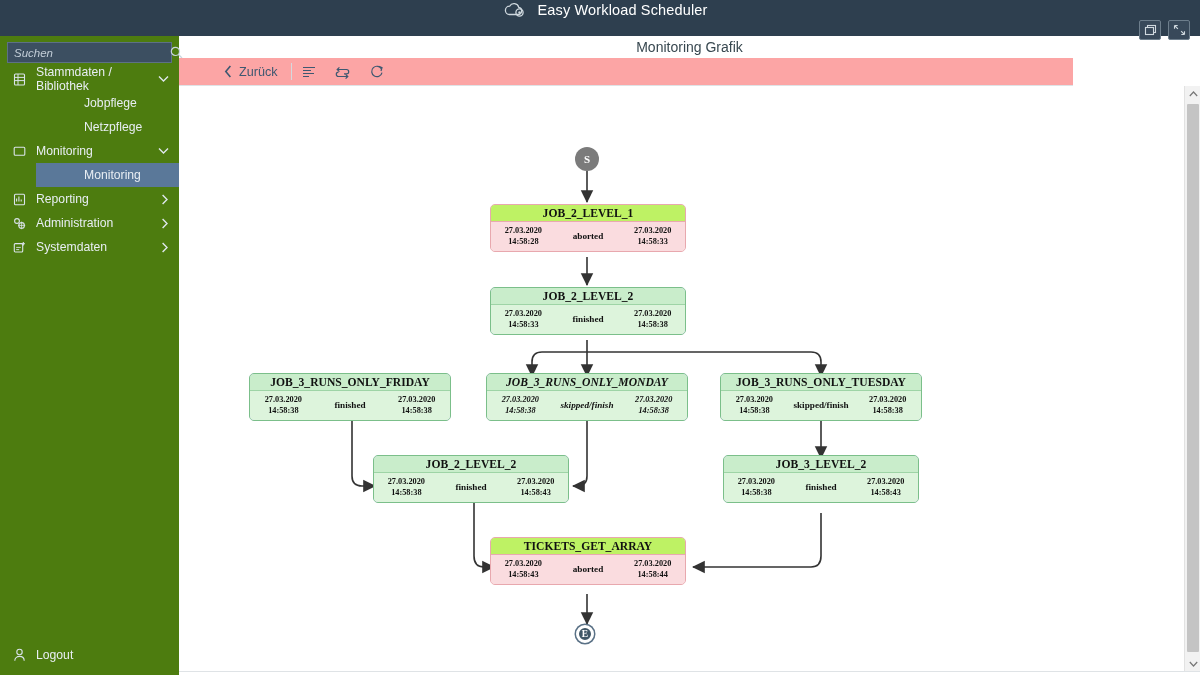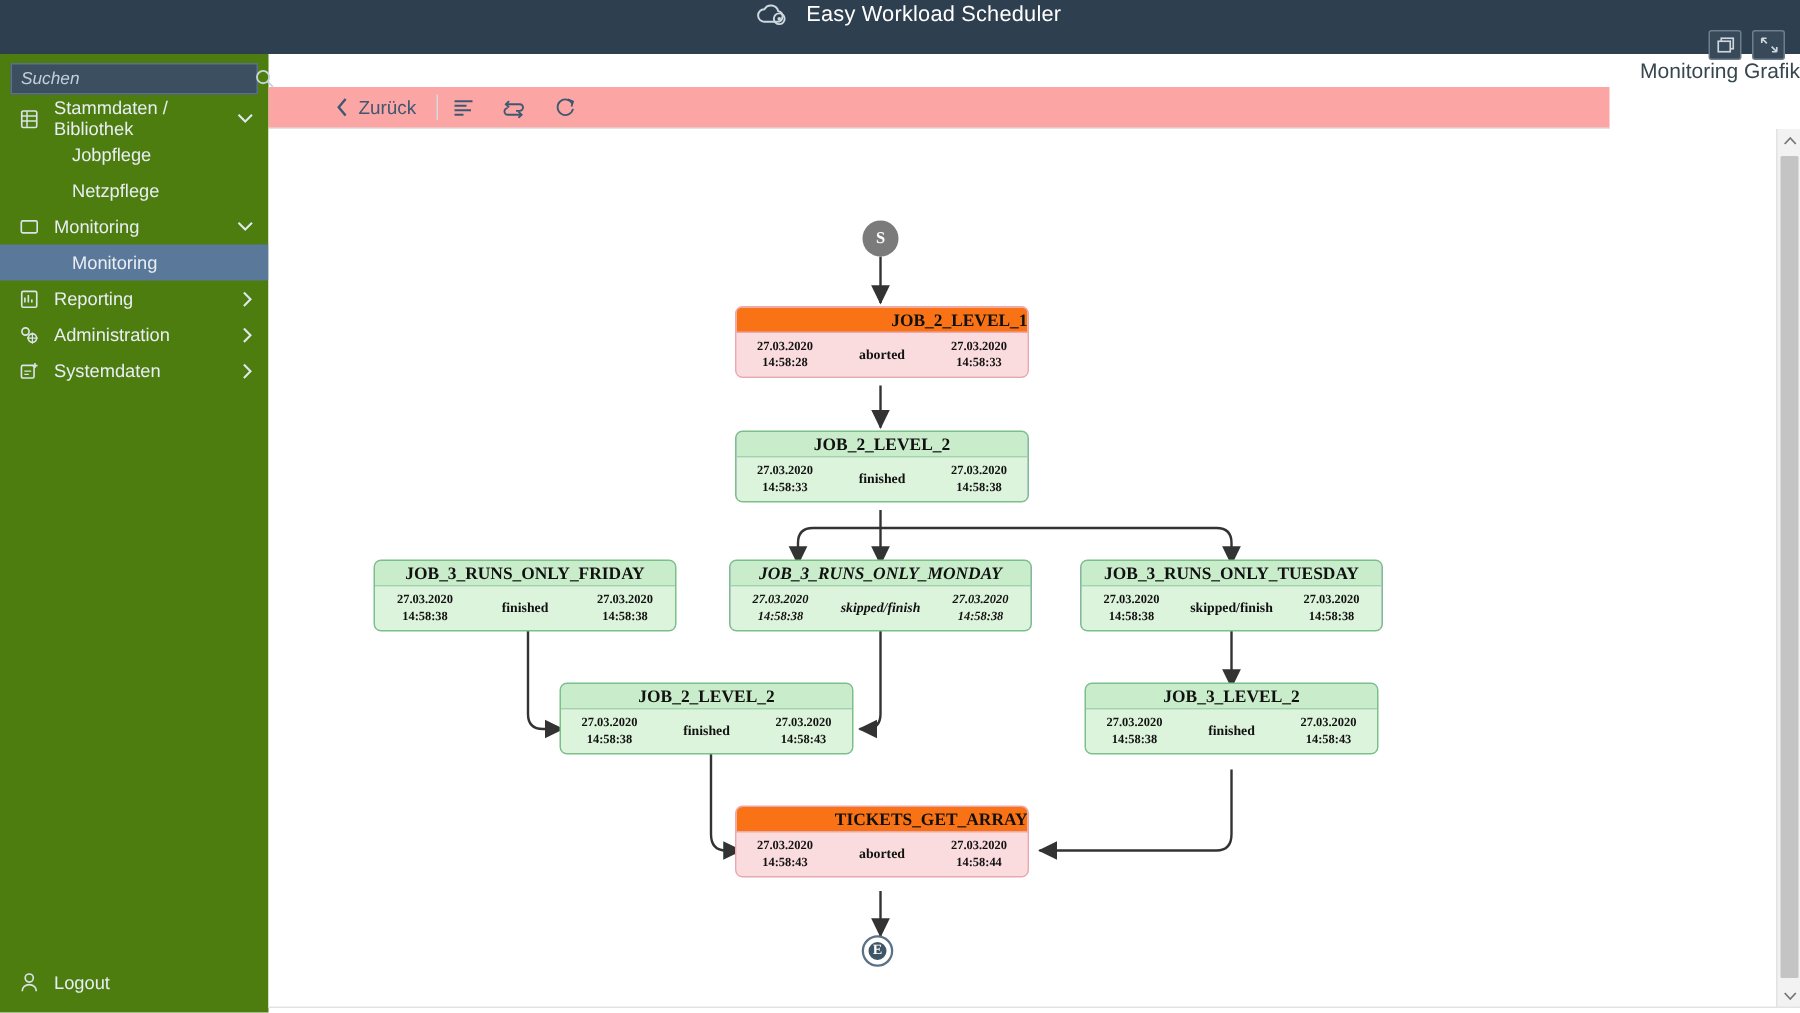--- a/index.html
+++ b/index.html
@@ -61,7 +61,7 @@
   
   #page-title {
     position: absolute; left: 179px; top: 36px; width: 1021px; height: 22px;
-    color: #37474f; font-size: 14px; text-align: right; line-height: 22px;
+    color: #37474f; font-size: 14px; text-align: center; line-height: 22px;
   }
   #toolbar {
     position: absolute; left: 179px; top: 58px; width: 894px; height: 28px;

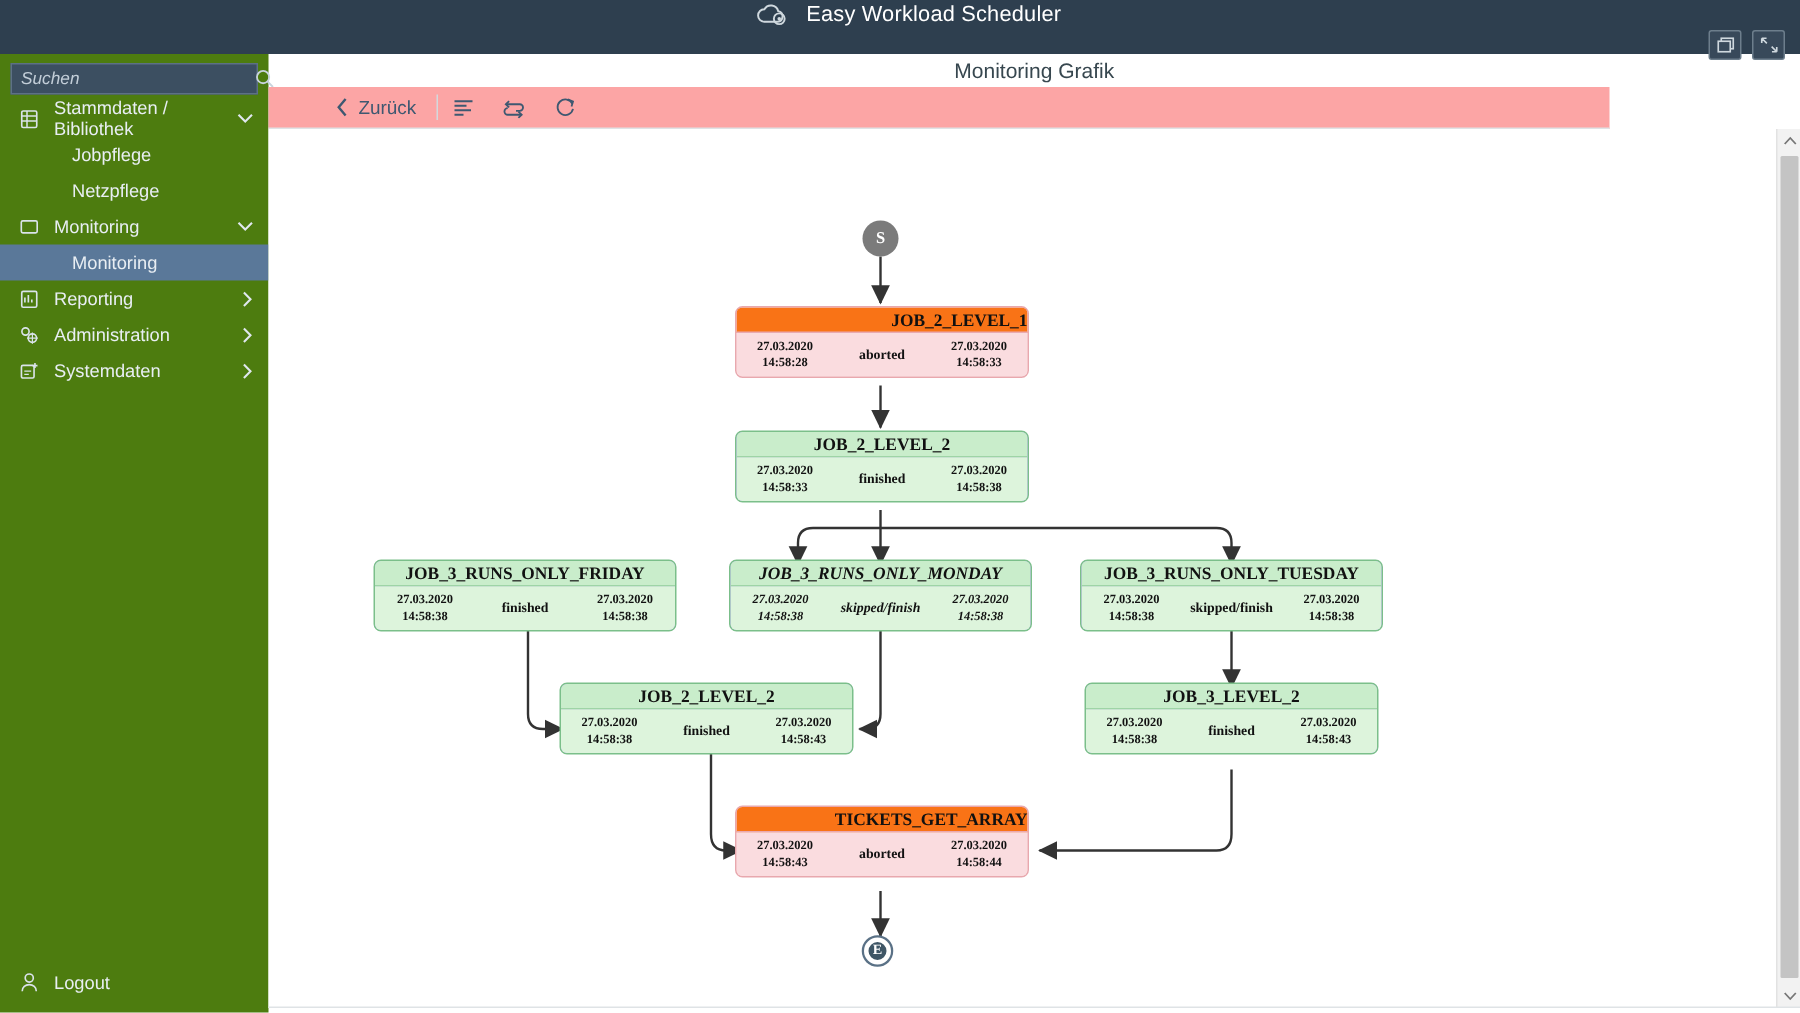--- a/index.html
+++ b/index.html
@@ -53,7 +53,7 @@
     display: flex; align-items: center; justify-content: center;
     flex: 0 0 16px;
   }
-  .nav-item.child { padding-left: 48px; }
+  .nav-item.child { padding-left: 48px; margin-left: 36px; }
   .nav-item.active { background: #5a7899; }
   .chev { margin-left: auto; margin-right: 10px; display: flex; align-items: center; }
   #logout { position: absolute; left: 0; bottom: 8px; width: 179px; }

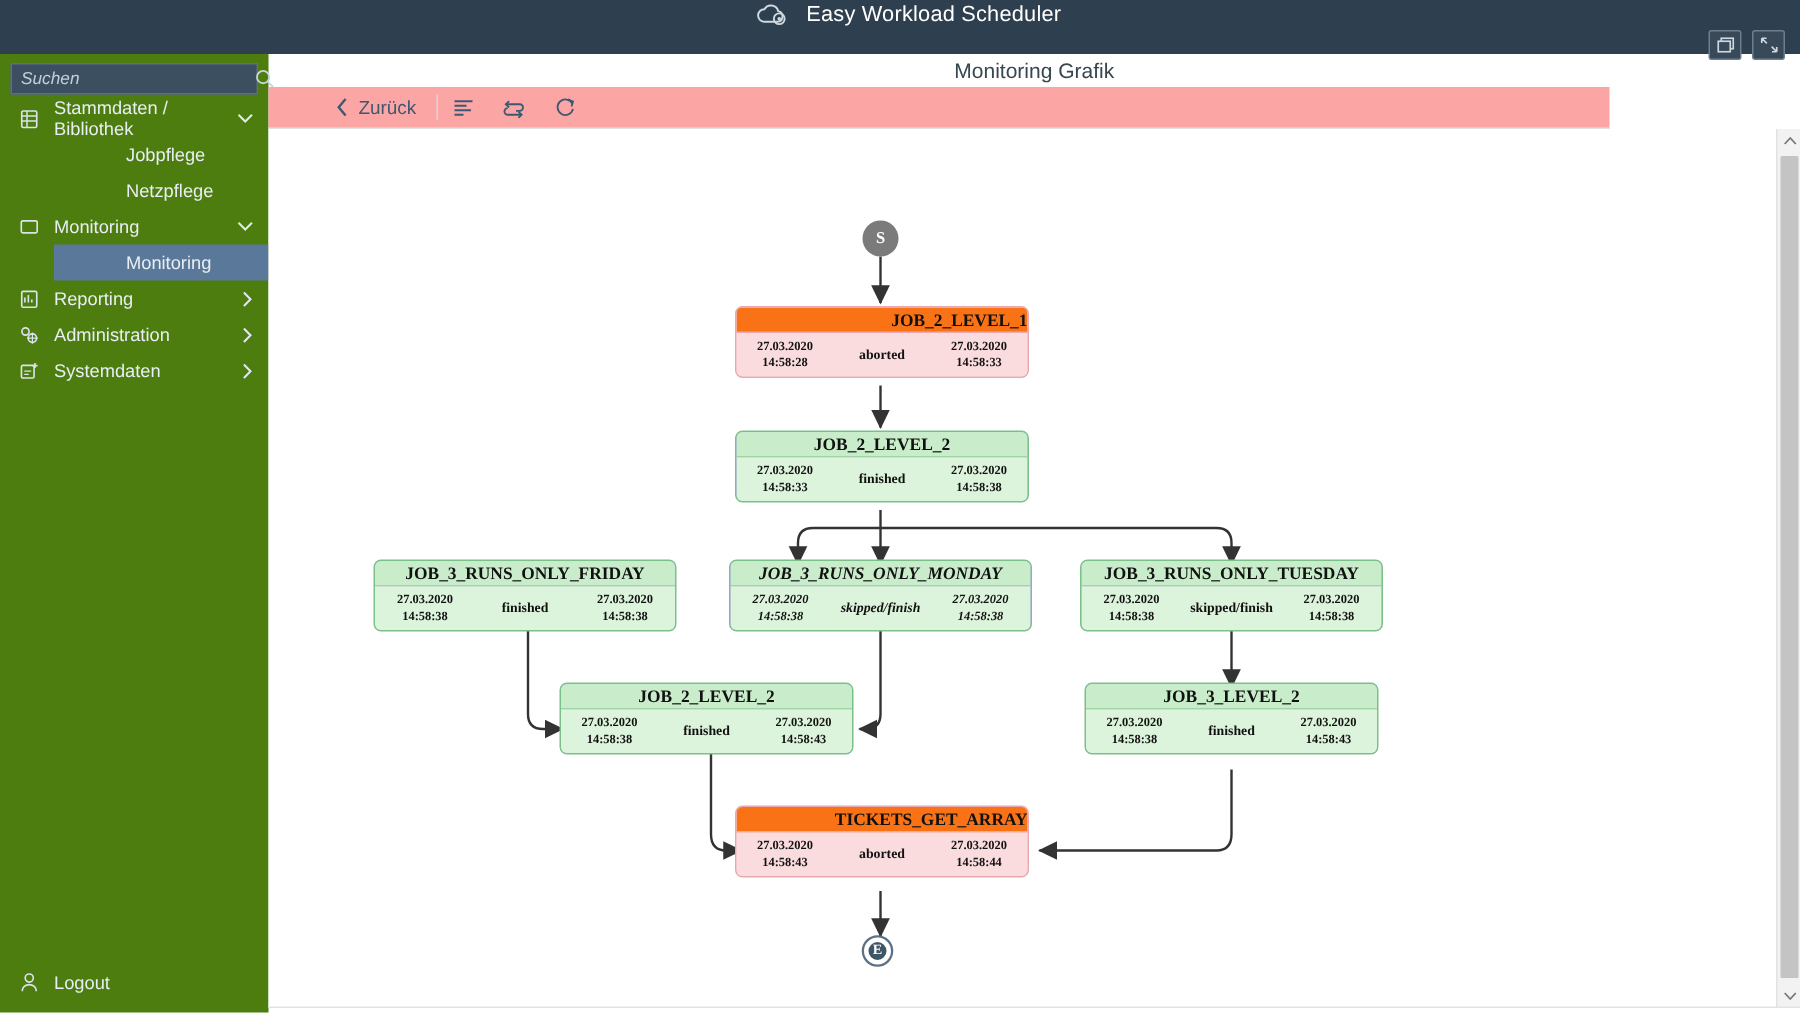--- a/index.html
+++ b/index.html
@@ -139,7 +139,7 @@
   .node.green .nhead { background: #c9edcb; border-bottom-color: #9ed4a6; }
   .node.green .nbody { background: #ddf4dc; }
   .node.red { border-color: #e8a8ae; background: #fadadd; }
-  .node.red .nhead { background: #f97316; border-bottom-color: #e9a9b0; text-align: right; }
+  .node.red .nhead { background: #bef264; border-bottom-color: #e9a9b0; }
   .node.red .nbody { background: #fadcdf; }
 
   .marker {

